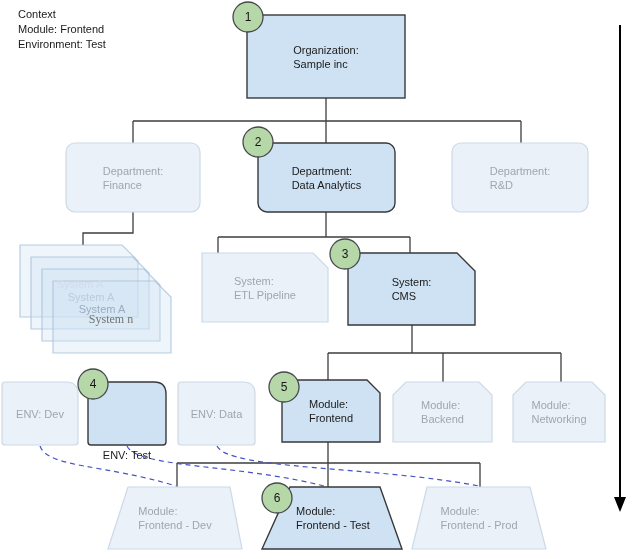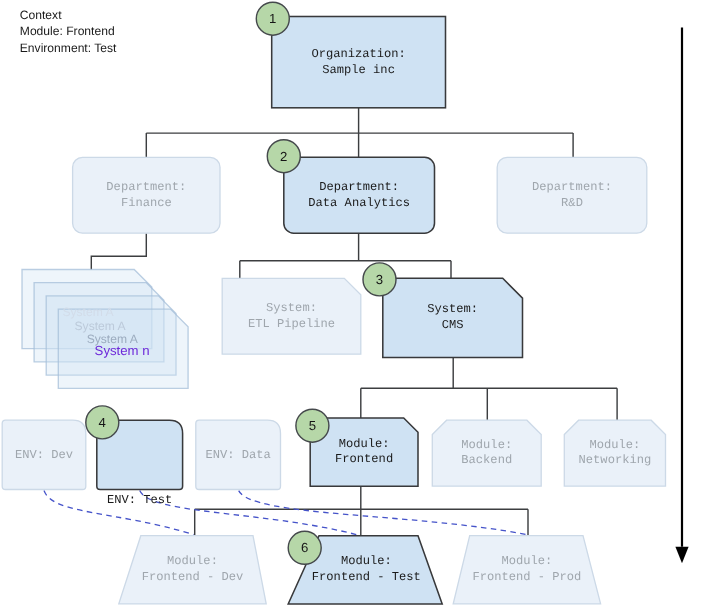--- a/index.html
+++ b/index.html
@@ -22,8 +22,8 @@
   .arrow-line{stroke:var(--arrow);stroke-width:2;}
   .arrow-head{fill:var(--arrow);}
   .label{position:absolute;display:flex;align-items:center;justify-content:center;
-         text-align:center;font-size:11px;line-height:14px;color:var(--text);
-         white-space:pre-line;pointer-events:none;font-family:Liberation Mono, monospace;}
+         font-size:11px;line-height:14px;color:var(--text);
+         white-space:pre-line;pointer-events:none;}
   .label.faded{color:var(--faded-text);}
   .context{position:absolute;left:18px;top:7px;font-size:11px;line-height:15px;
            color:var(--text);white-space:pre-line;text-align:left;}

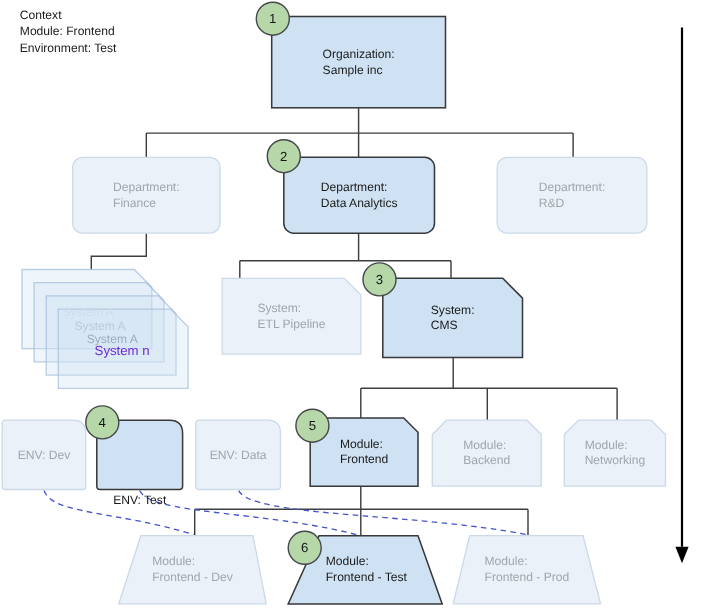--- a/index.html
+++ b/index.html
@@ -30,7 +30,7 @@
   .step-num{position:absolute;width:30px;height:30px;display:flex;align-items:center;
             justify-content:center;font-size:12px;color:#161616;pointer-events:none;}
   .stack-line{position:absolute;transform:translate(-50%,-50%);font-size:11px;white-space:nowrap;}
-  .sl0{color:#d2dce9;} .sl1{color:#bccada;} .sl2{color:#9cacbf;} .sl3{color:#6d28d9;font-size:12px;}
+  .sl0{color:#d2dce9;} .sl1{color:#bccada;} .sl2{color:#9cacbf;} .sl3{color:#737373;font-size:12px;font-family:Liberation Serif, serif;}
 </style>
 </head>
 <body>

